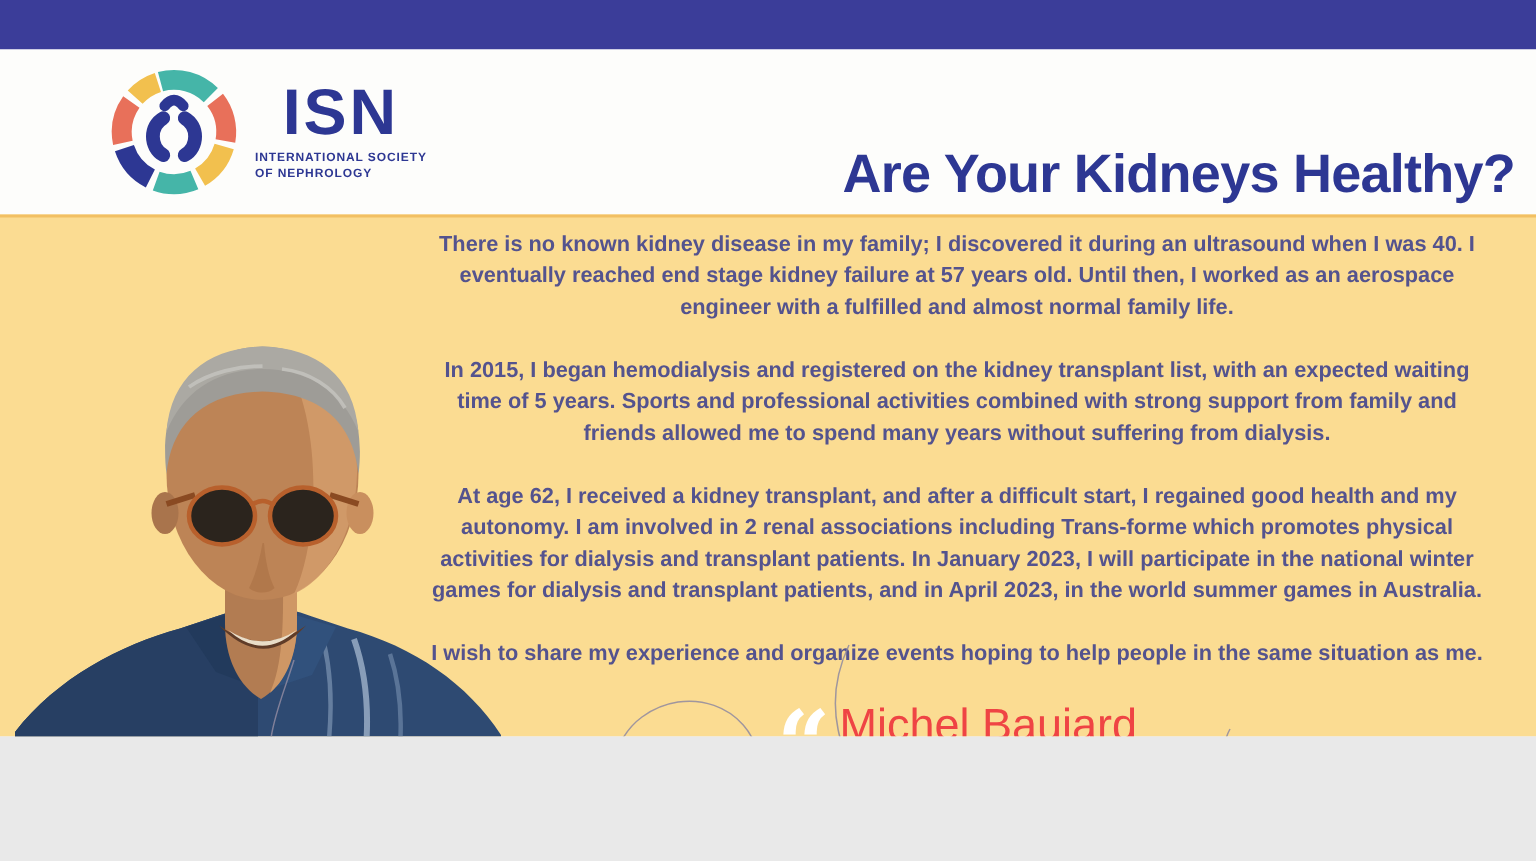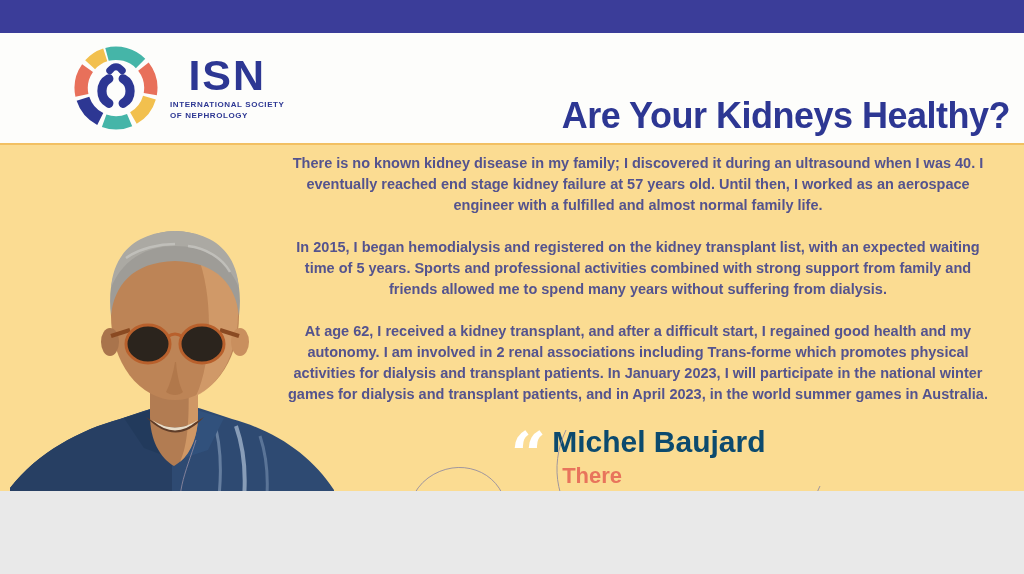--- a/index.html
+++ b/index.html
@@ -146,6 +146,7 @@
     <p>There is no known kidney disease in my family; I discovered it during an ultrasound when I was 40. I eventually reached end stage kidney failure at 57 years old. Until then, I worked as an aerospace engineer with a fulfilled and almost normal family life.</p>
     <p>In 2015, I began hemodialysis and registered on the kidney transplant list, with an expected waiting time of 5 years. Sports and professional activities combined with strong support from family and friends allowed me to spend many years without suffering from dialysis.</p>
     <p>At age 62, I received a kidney transplant, and after a difficult start, I regained good health and my autonomy. I am involved in 2 renal associations including Trans-forme which promotes physical activities for dialysis and transplant patients. In January 2023, I will participate in the national winter games for dialysis and transplant patients, and in April 2023, in the world summer games in Australia.</p>
+    <p>I wish to share my experience and organize events hoping to help people in the same situation as me.</p>
     <div class="author-row">
       <span class="quote-mark">“</span>
       <span class="author-block">

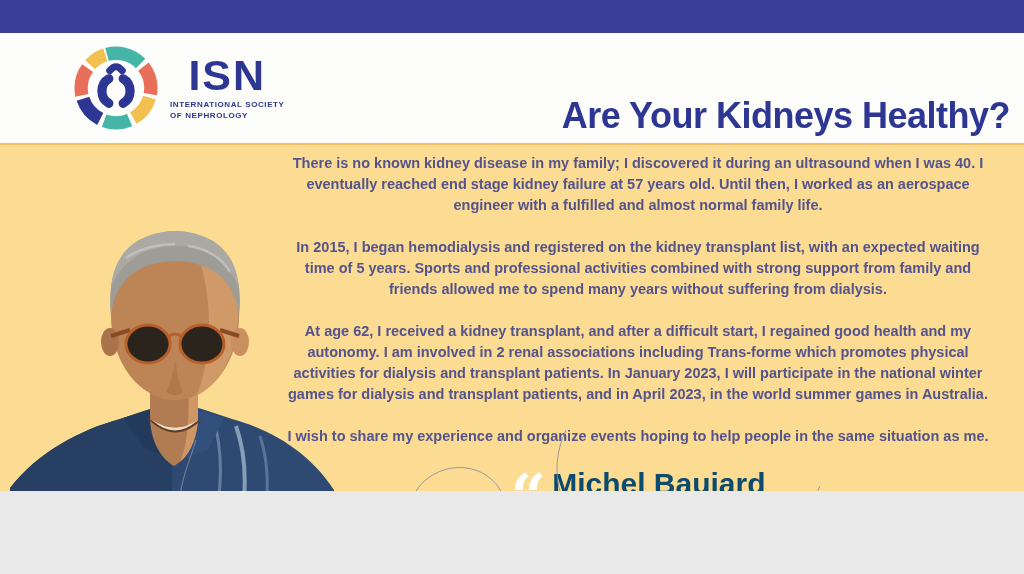--- a/index.html
+++ b/index.html
@@ -37,7 +37,7 @@
     font-size:62px;line-height:.55;margin-top:12px;letter-spacing:-4px;
   }
   .author-block{text-align:left;}
-  .author-name{font-size:30px;font-weight:700;color:#0c4a6e;line-height:1.05;}
+  .author-name{font-size:30px;font-weight:400;color:#ef4444;line-height:1.05;}
   .author-country{font-size:22px;font-weight:bold;color:#e8745c;margin-left:10px;margin-top:2px;}
   .disclaimer{
     position:absolute;left:334px;top:510px;z-index:3;

